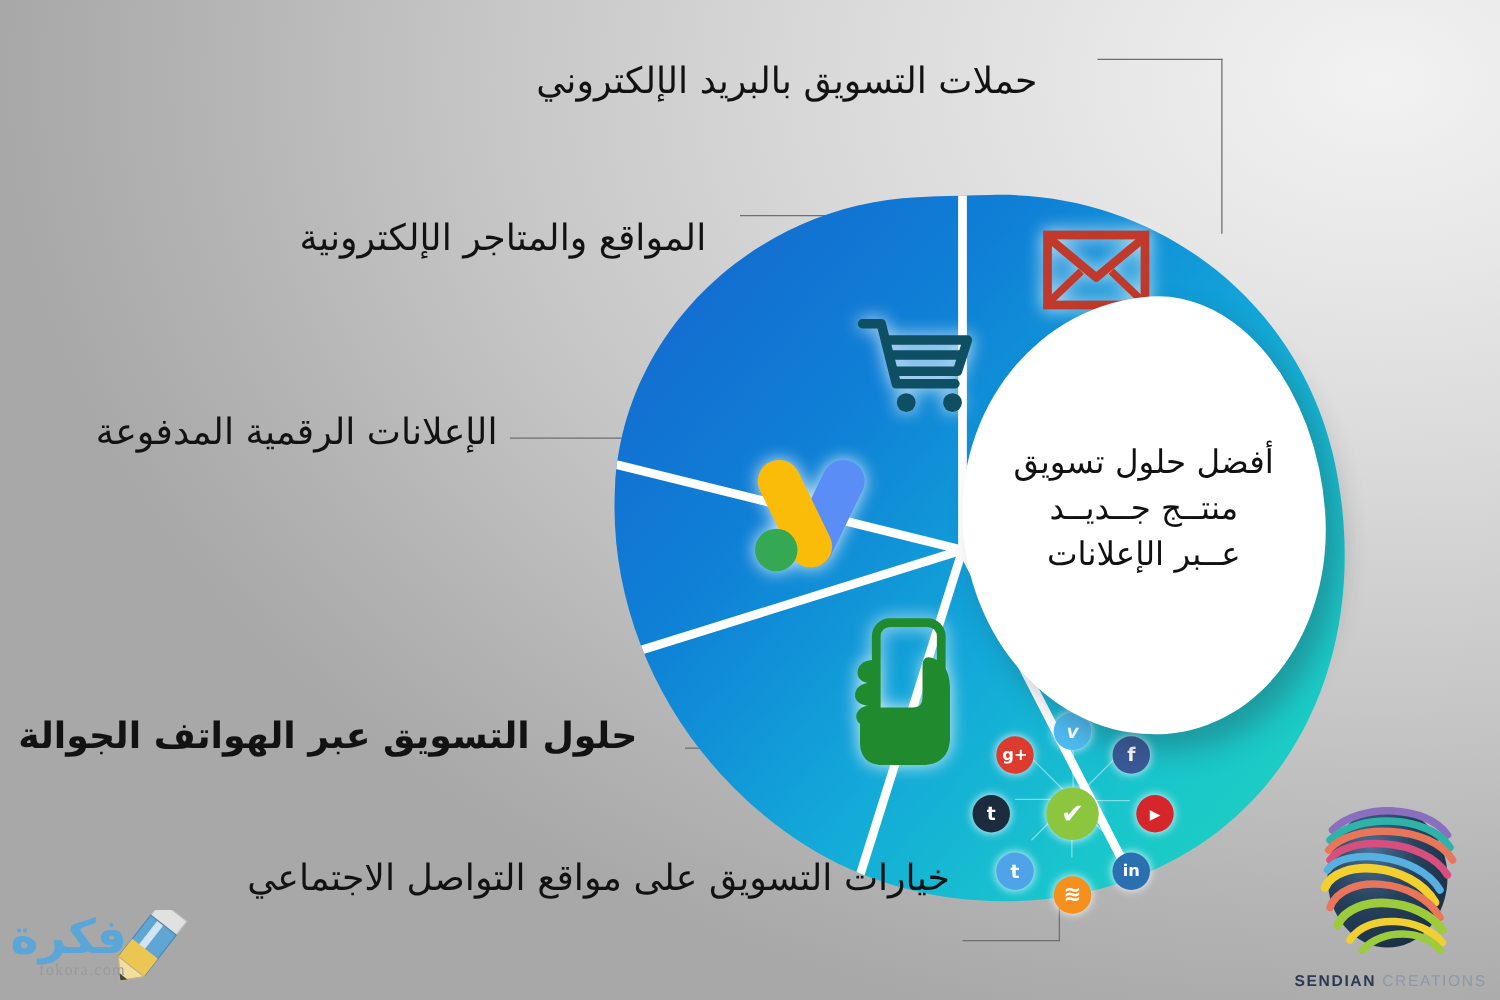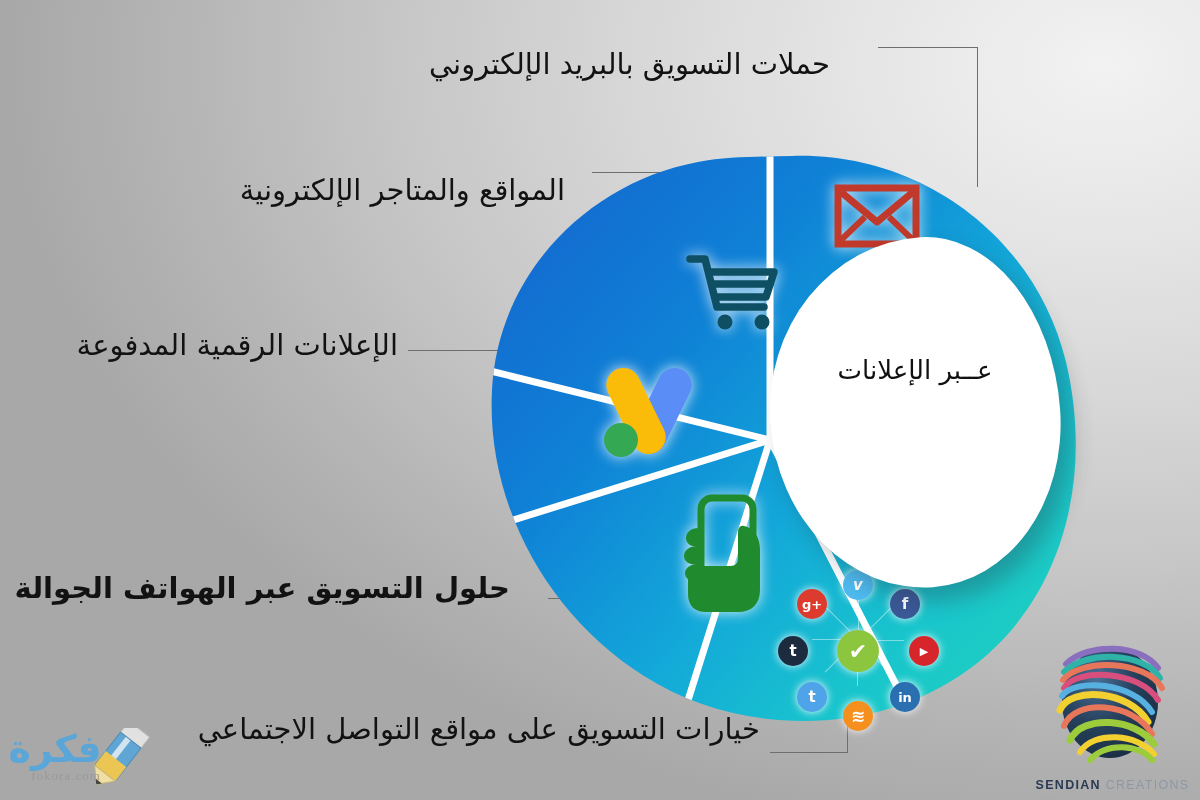--- a/index.html
+++ b/index.html
@@ -269,6 +269,7 @@
 
   <div id="center-card"></div>
   <div id="center-text">
+    <span class="ln">أفضل حلول تسويق</span>
     <span class="ln">عــبر الإعلانات</span>
   </div>
 

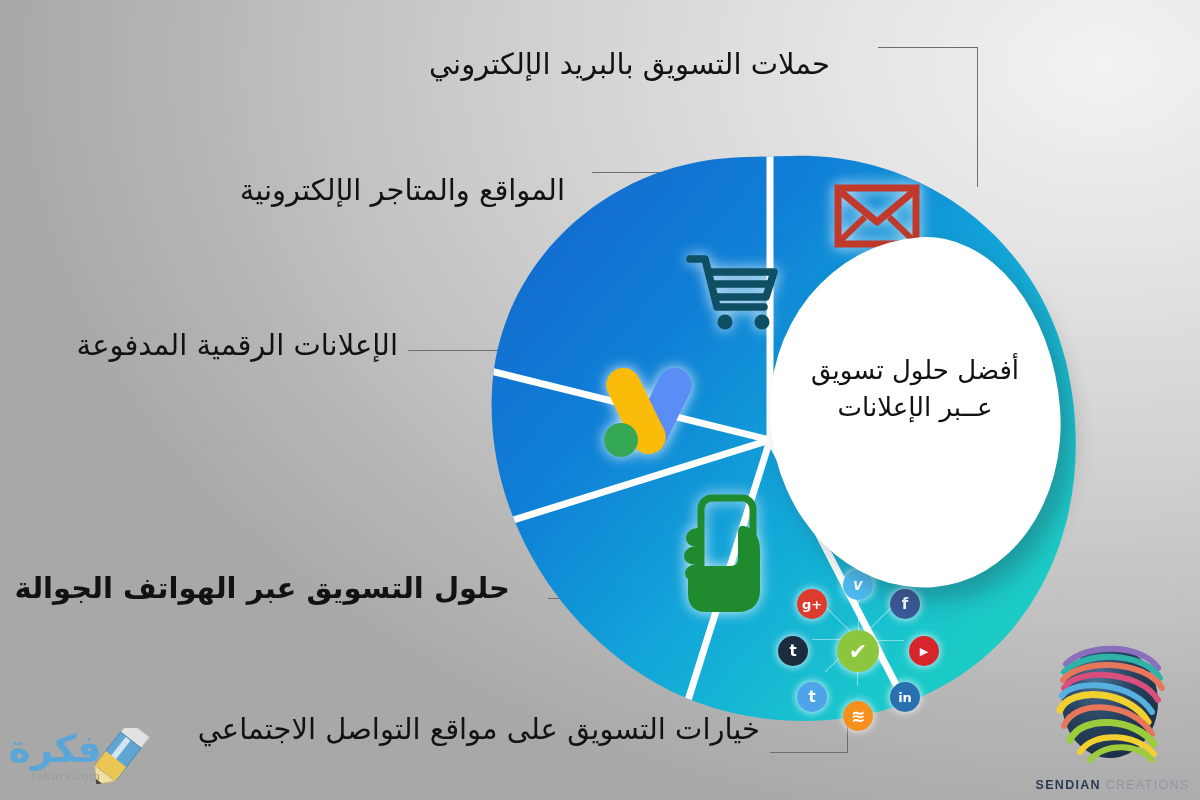--- a/index.html
+++ b/index.html
@@ -270,6 +270,7 @@
   <div id="center-card"></div>
   <div id="center-text">
     <span class="ln">أفضل حلول تسويق</span>
+    <span class="ln">منتــج  جــديــد</span>
     <span class="ln">عــبر الإعلانات</span>
   </div>
 

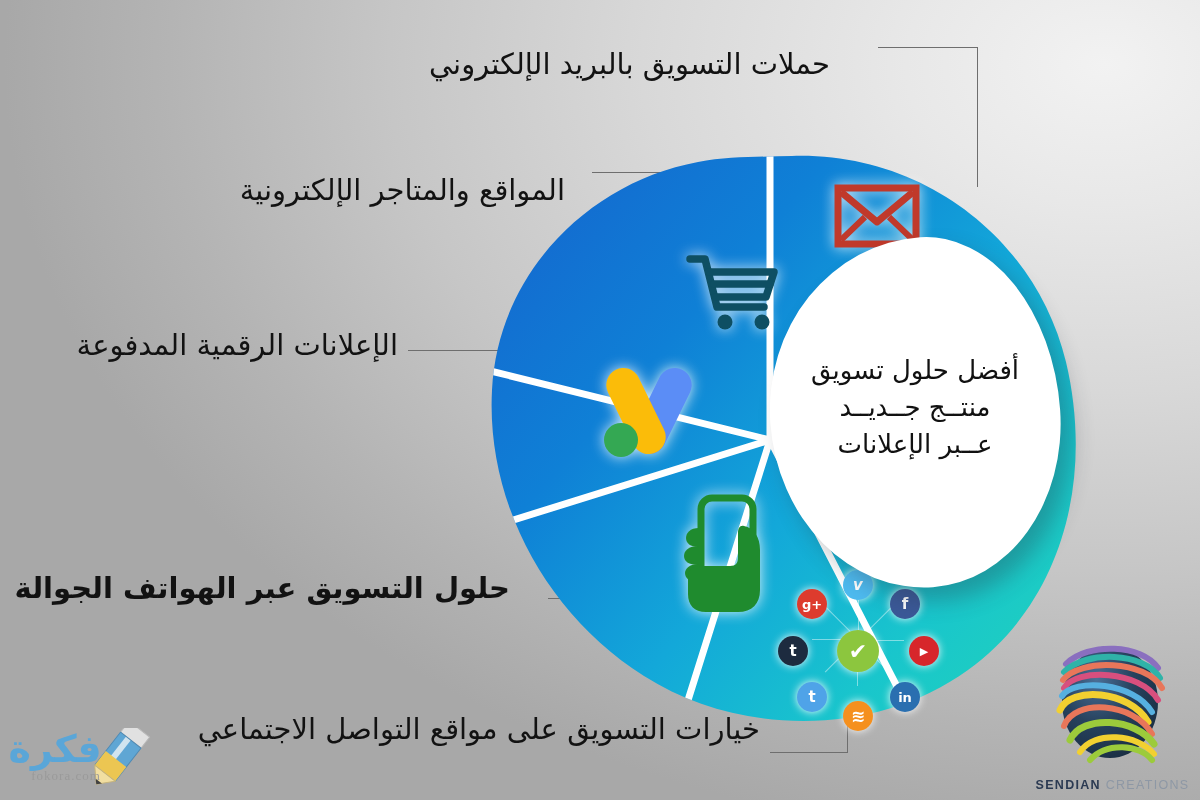--- a/index.html
+++ b/index.html
@@ -282,7 +282,7 @@
 
   <div class="label" style="left:60px; top:570px; width:450px;font-weight:bold;">حلول التسويق عبر الهواتف الجوالة</div>
 
-  <div class="label" style="left:140px; top:711px; width:620px;">خيارات التسويق على مواقع التواصل الاجتماعي</div>
+  <div class="label" style="left:140px; top:684px; width:620px;">خيارات التسويق على مواقع التواصل الاجتماعي</div>
 
   <div id="logo">
     <svg width="160" height="150" viewBox="0 0 160 150" xmlns="http://www.w3.org/2000/svg">

